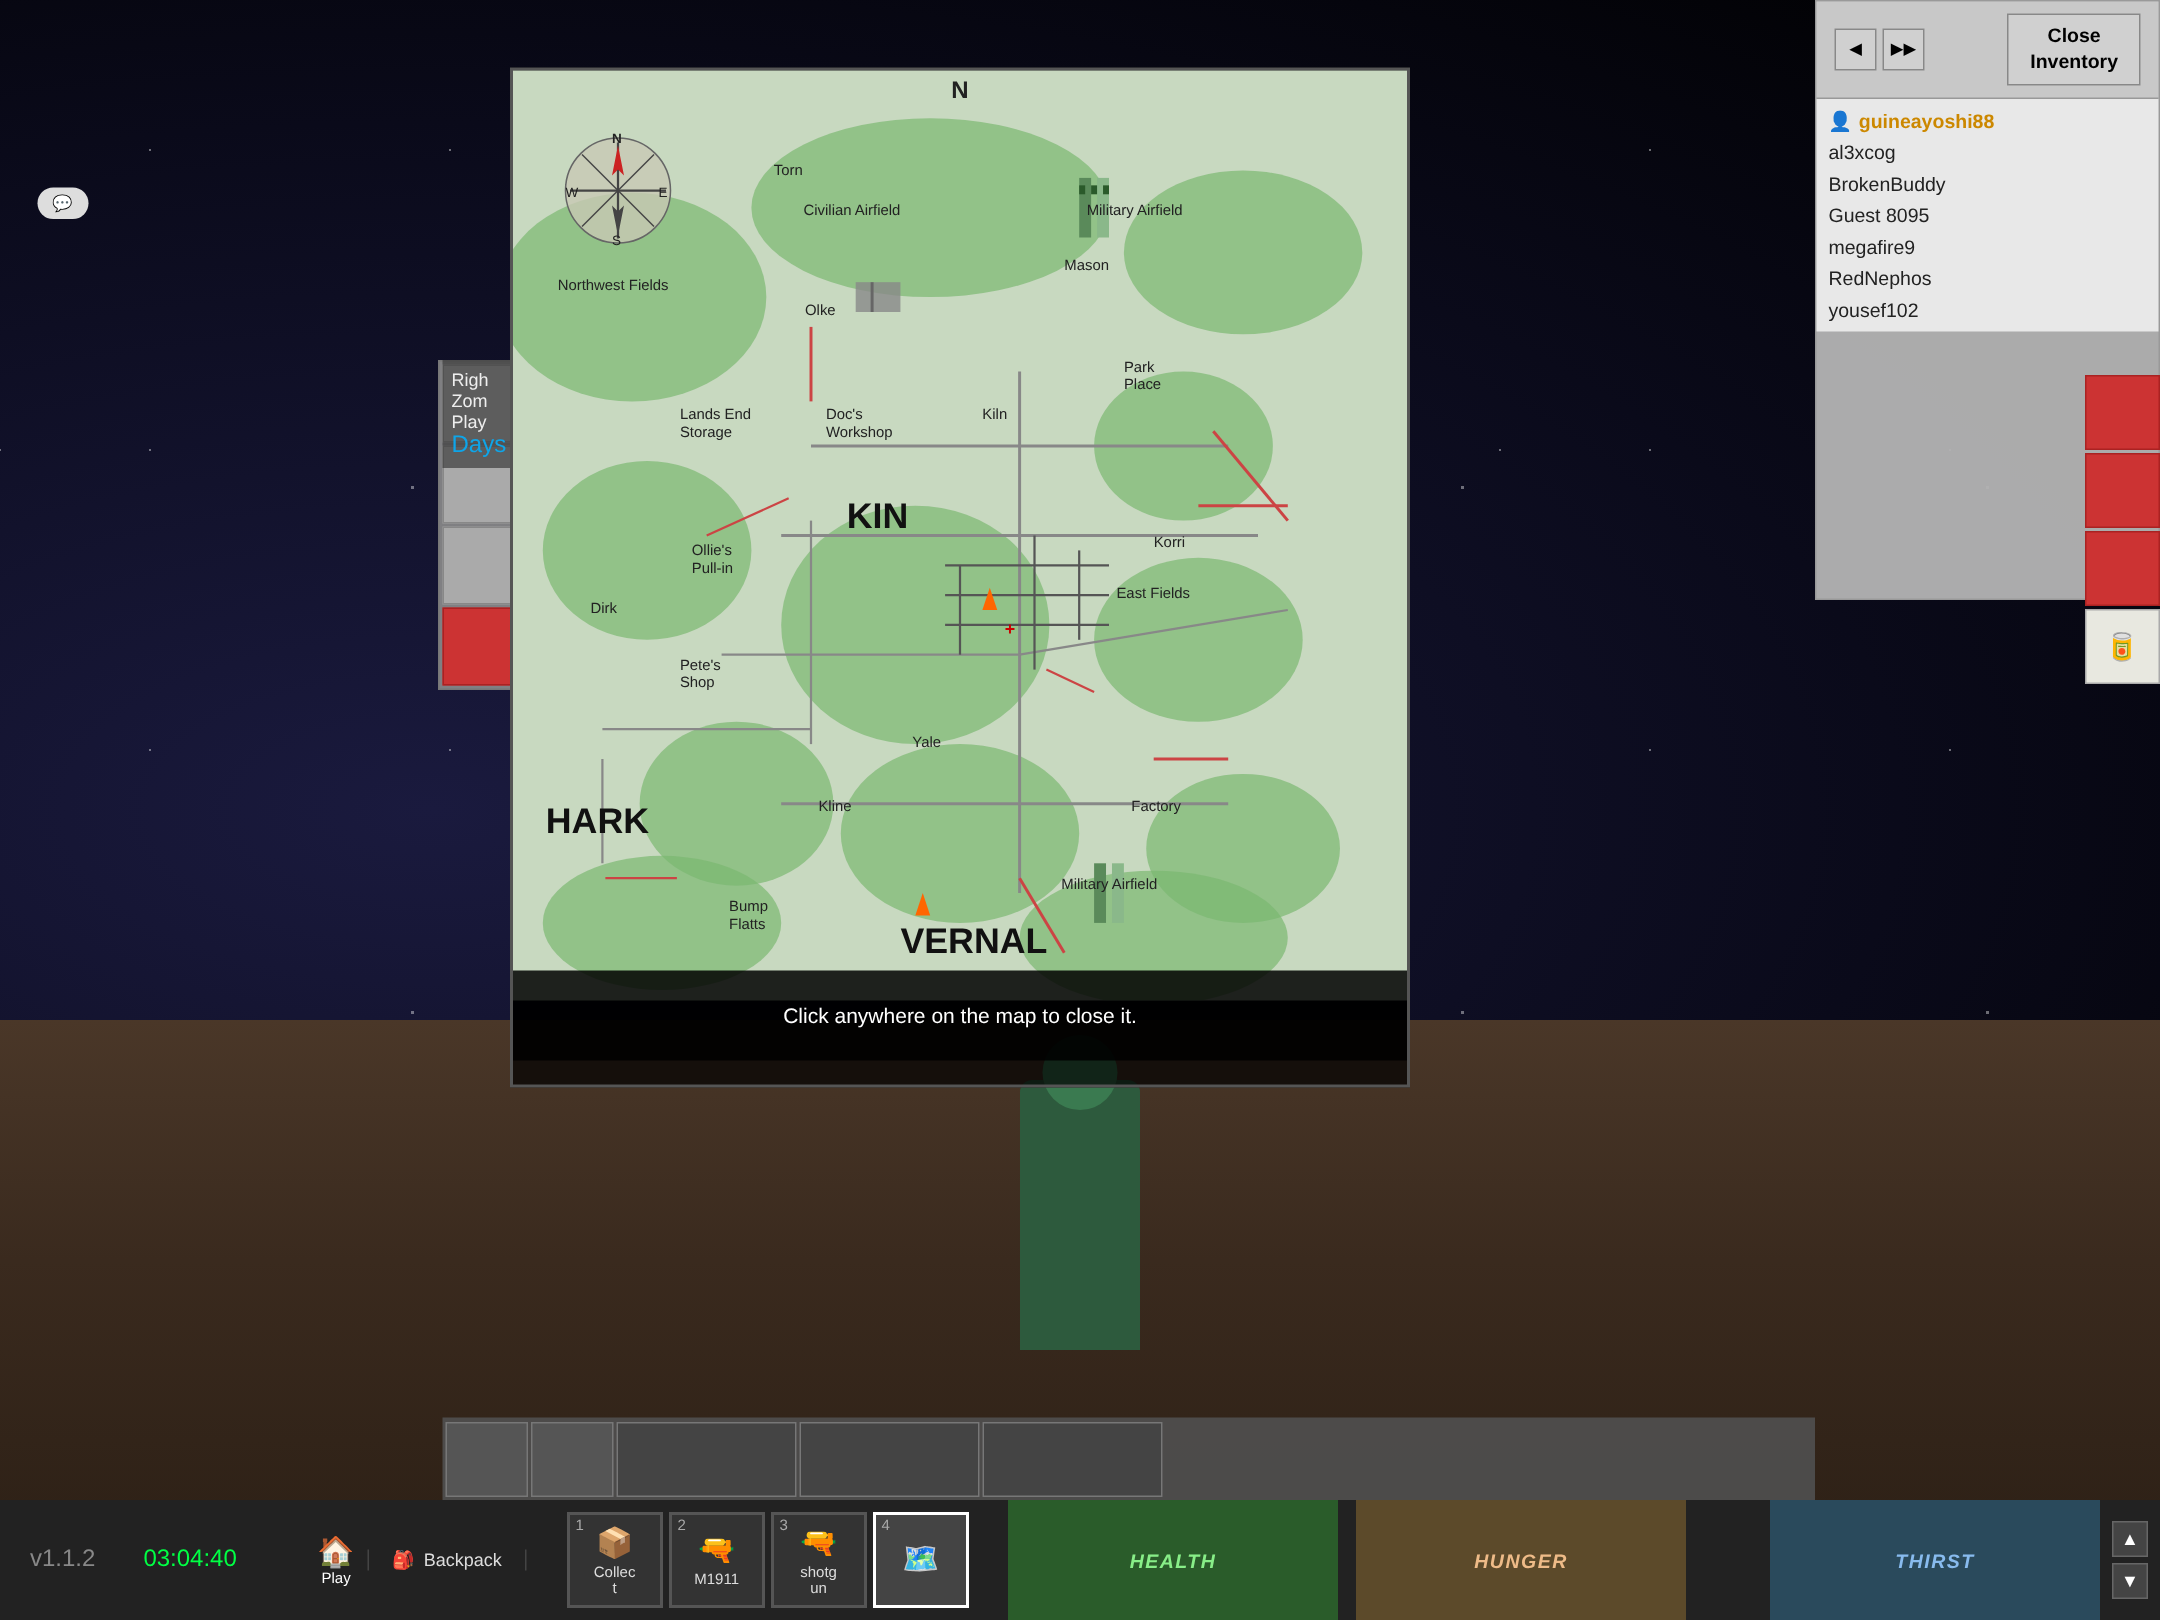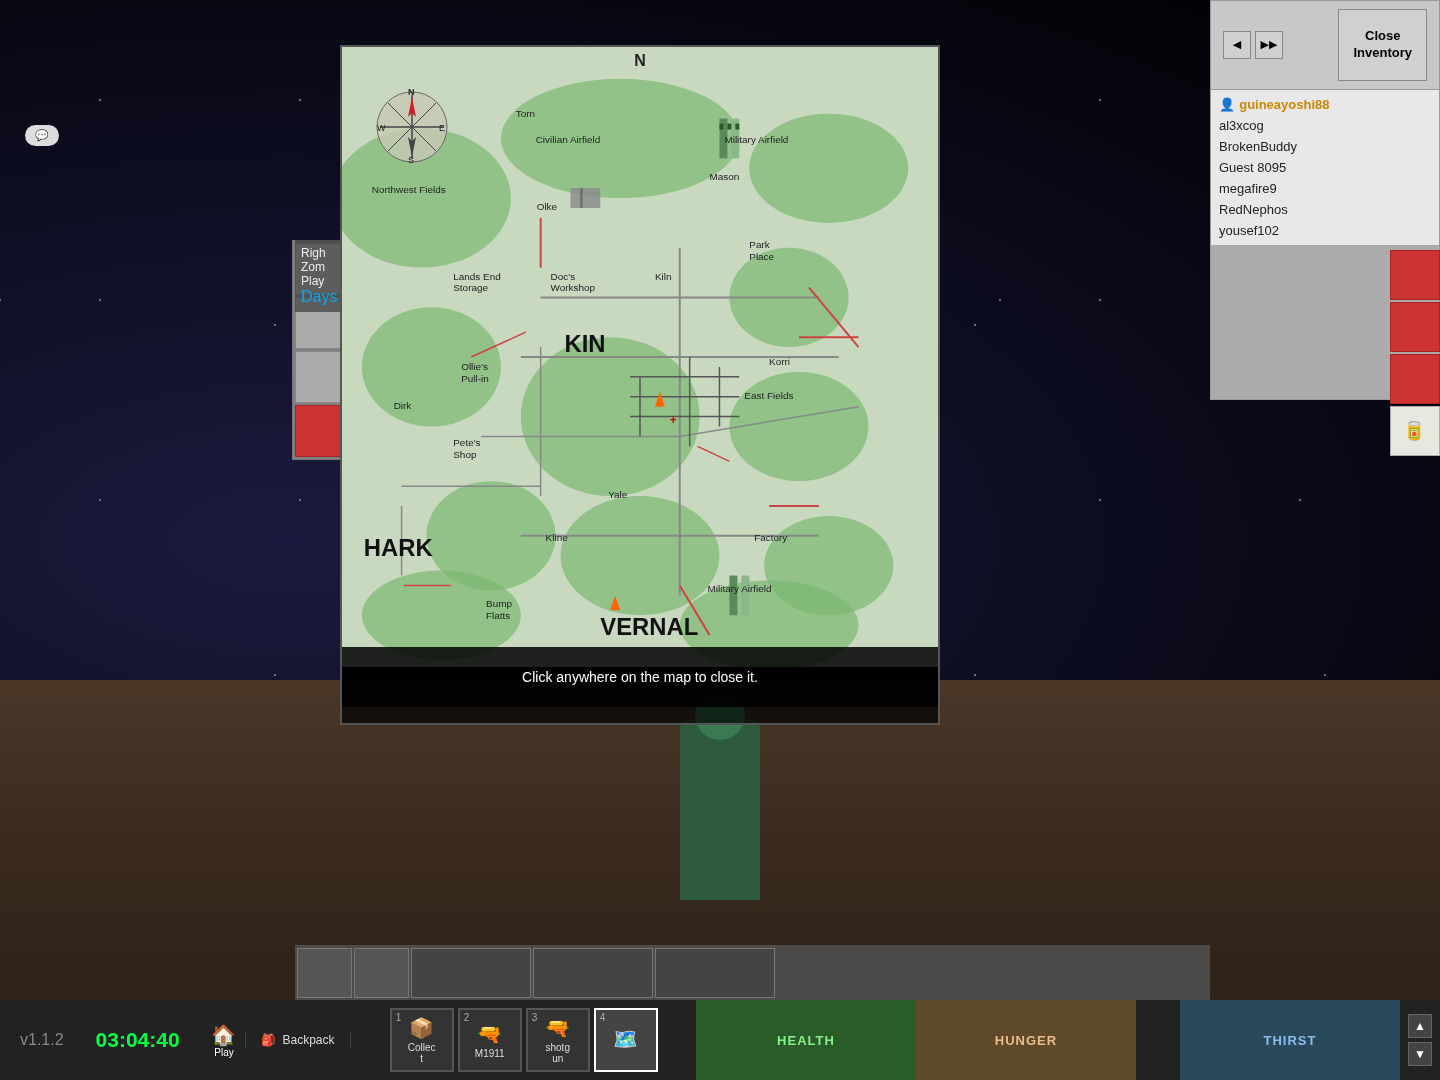--- a/index.html
+++ b/index.html
@@ -87,7 +87,7 @@
     .close-inventory-btn {
       background: #d0d0d0;
       border: 1px solid #888;
-      padding: 18px 14px;
+      padding: 6px 14px;
       cursor: pointer;
       font-size: 13px;
       font-weight: bold;

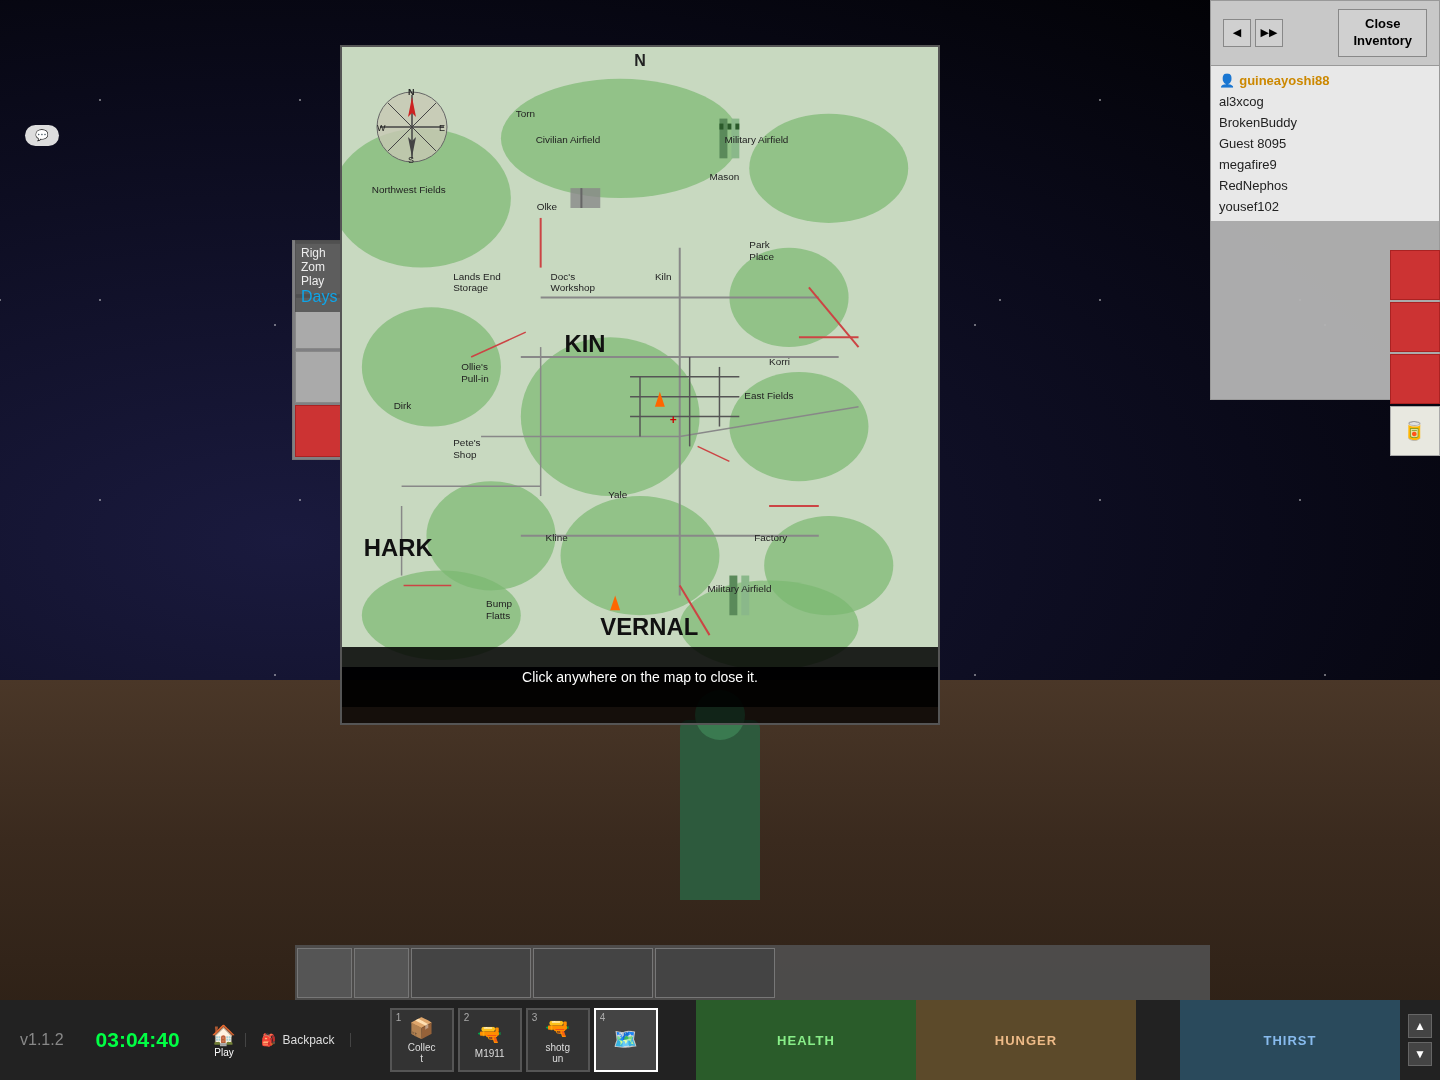--- a/index.html
+++ b/index.html
@@ -222,8 +222,8 @@
 
     .hud-time {
       color: #00ff44;
-      font-size: 21px;
-      font-weight: bold;
+      font-size: 16px;
+      font-weight: normal;
       padding: 0 12px;
       min-width: 120px;
     }

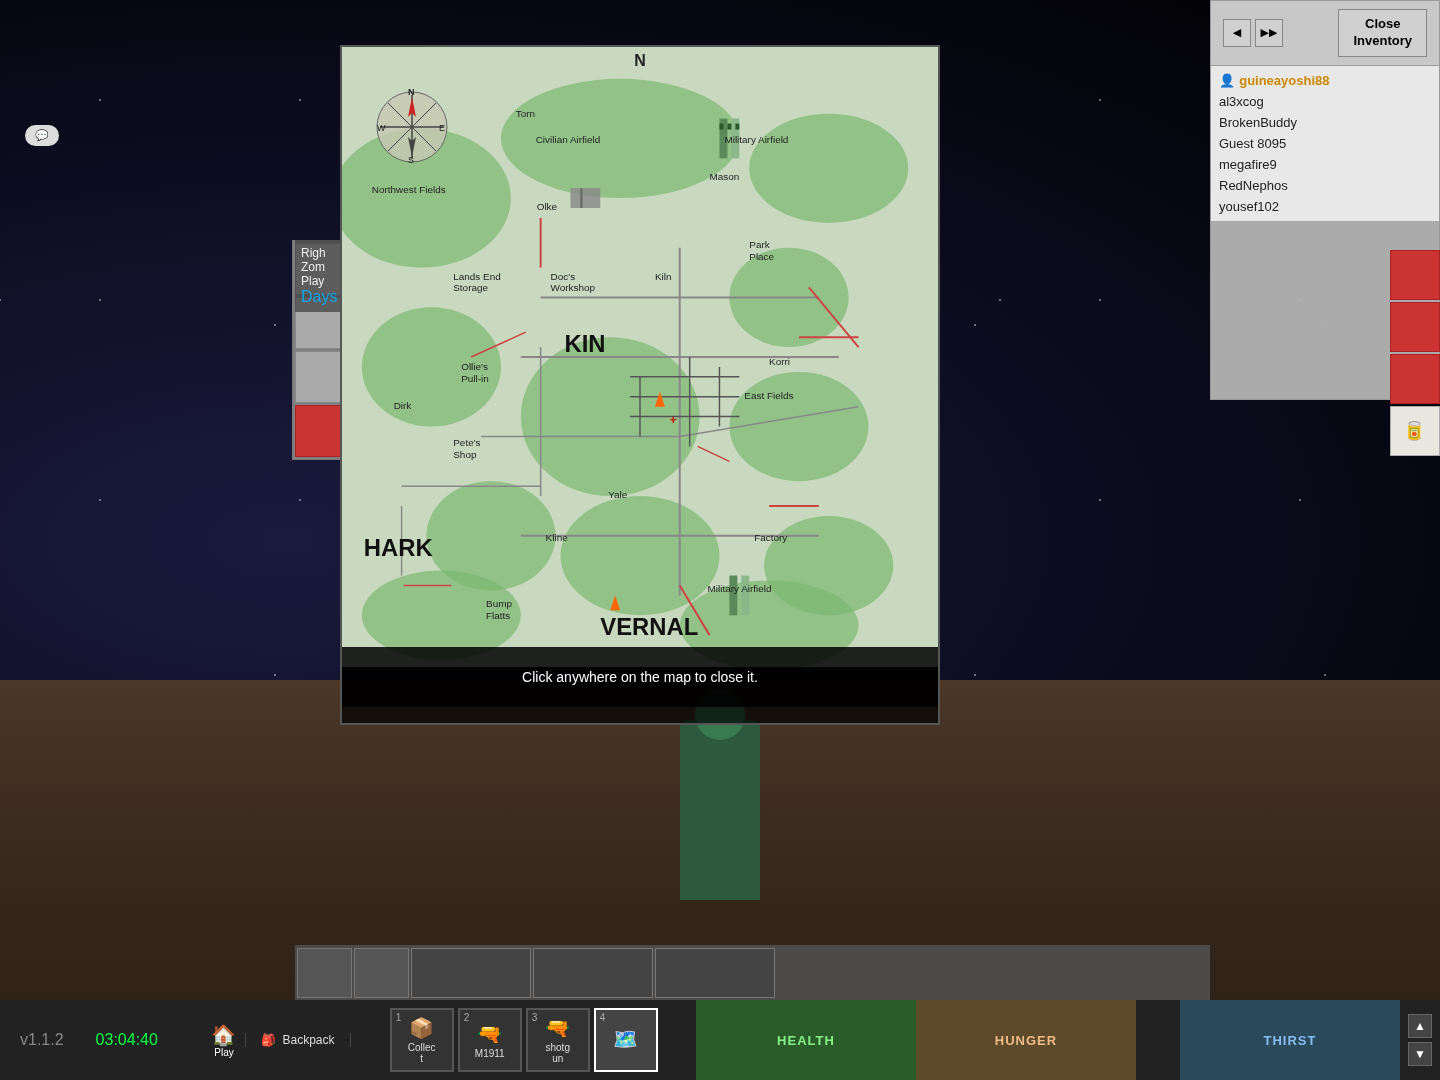--- a/index.html
+++ b/index.html
@@ -299,9 +299,10 @@
 
     .hud-bars {
       display: flex;
-      gap: 0;
+      gap: 12px;
       height: 80px;
       margin-left: auto;
+      font-style: italic;
     }
 
     .hud-bar {

